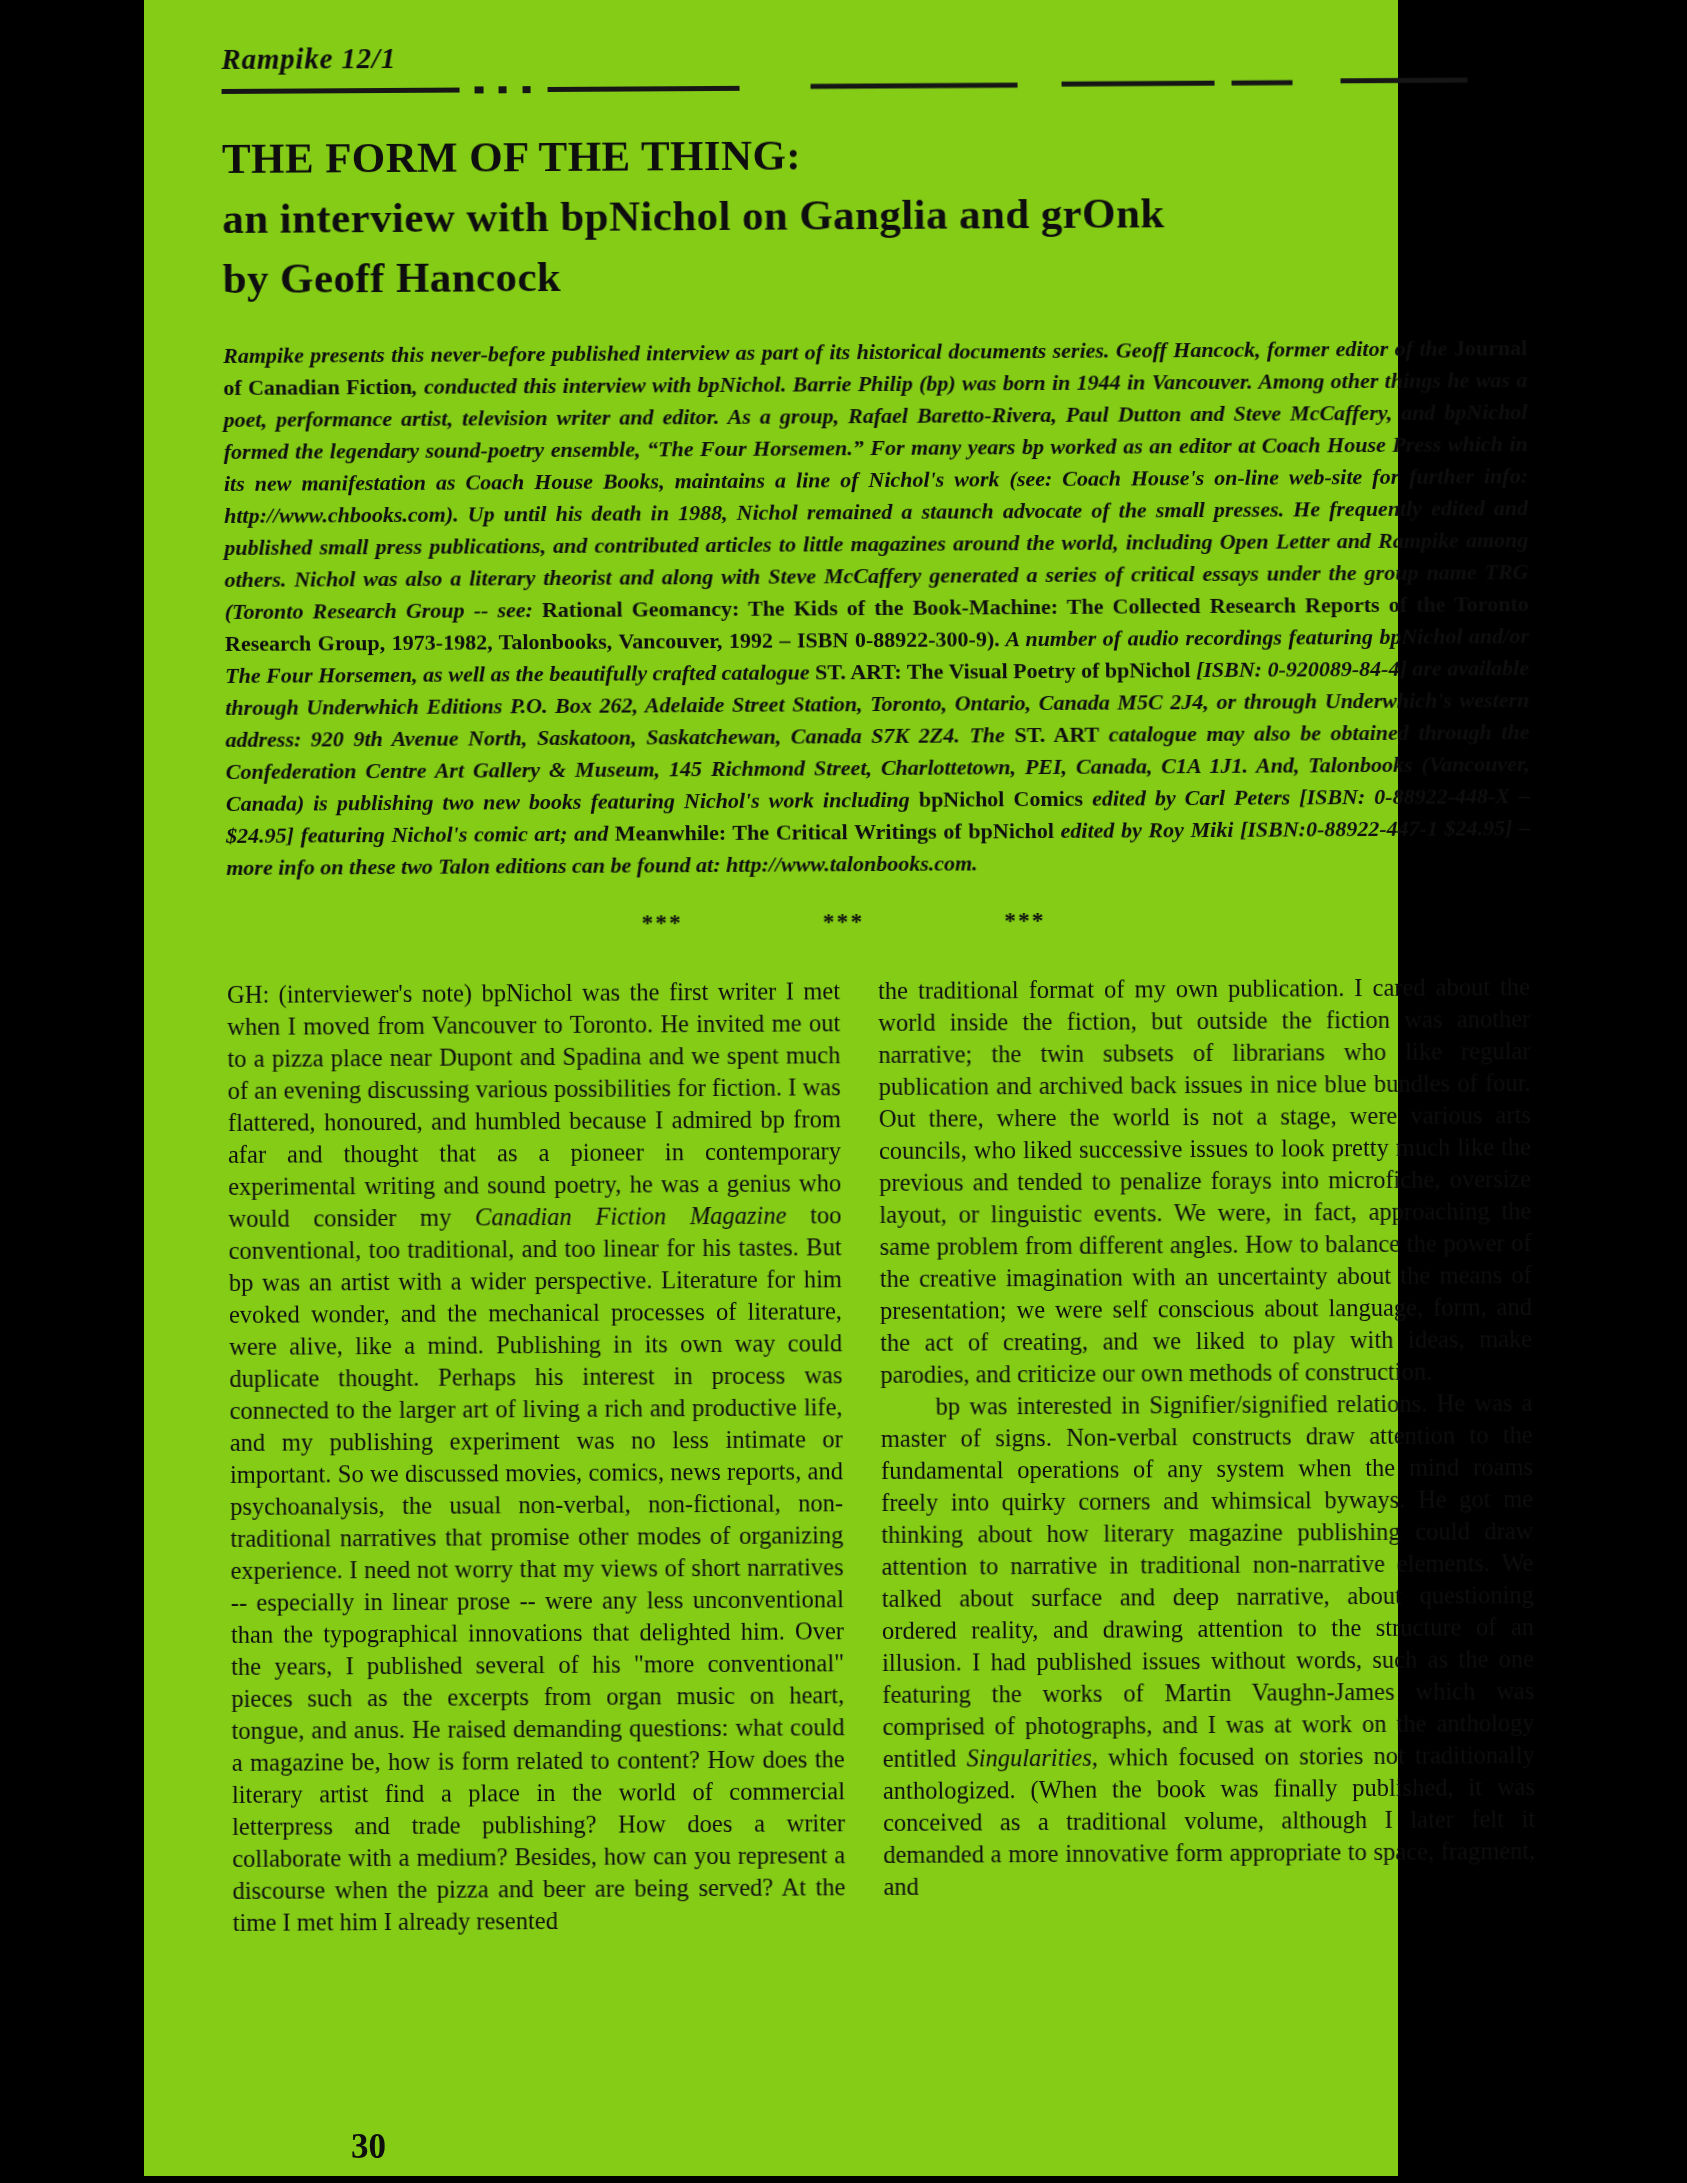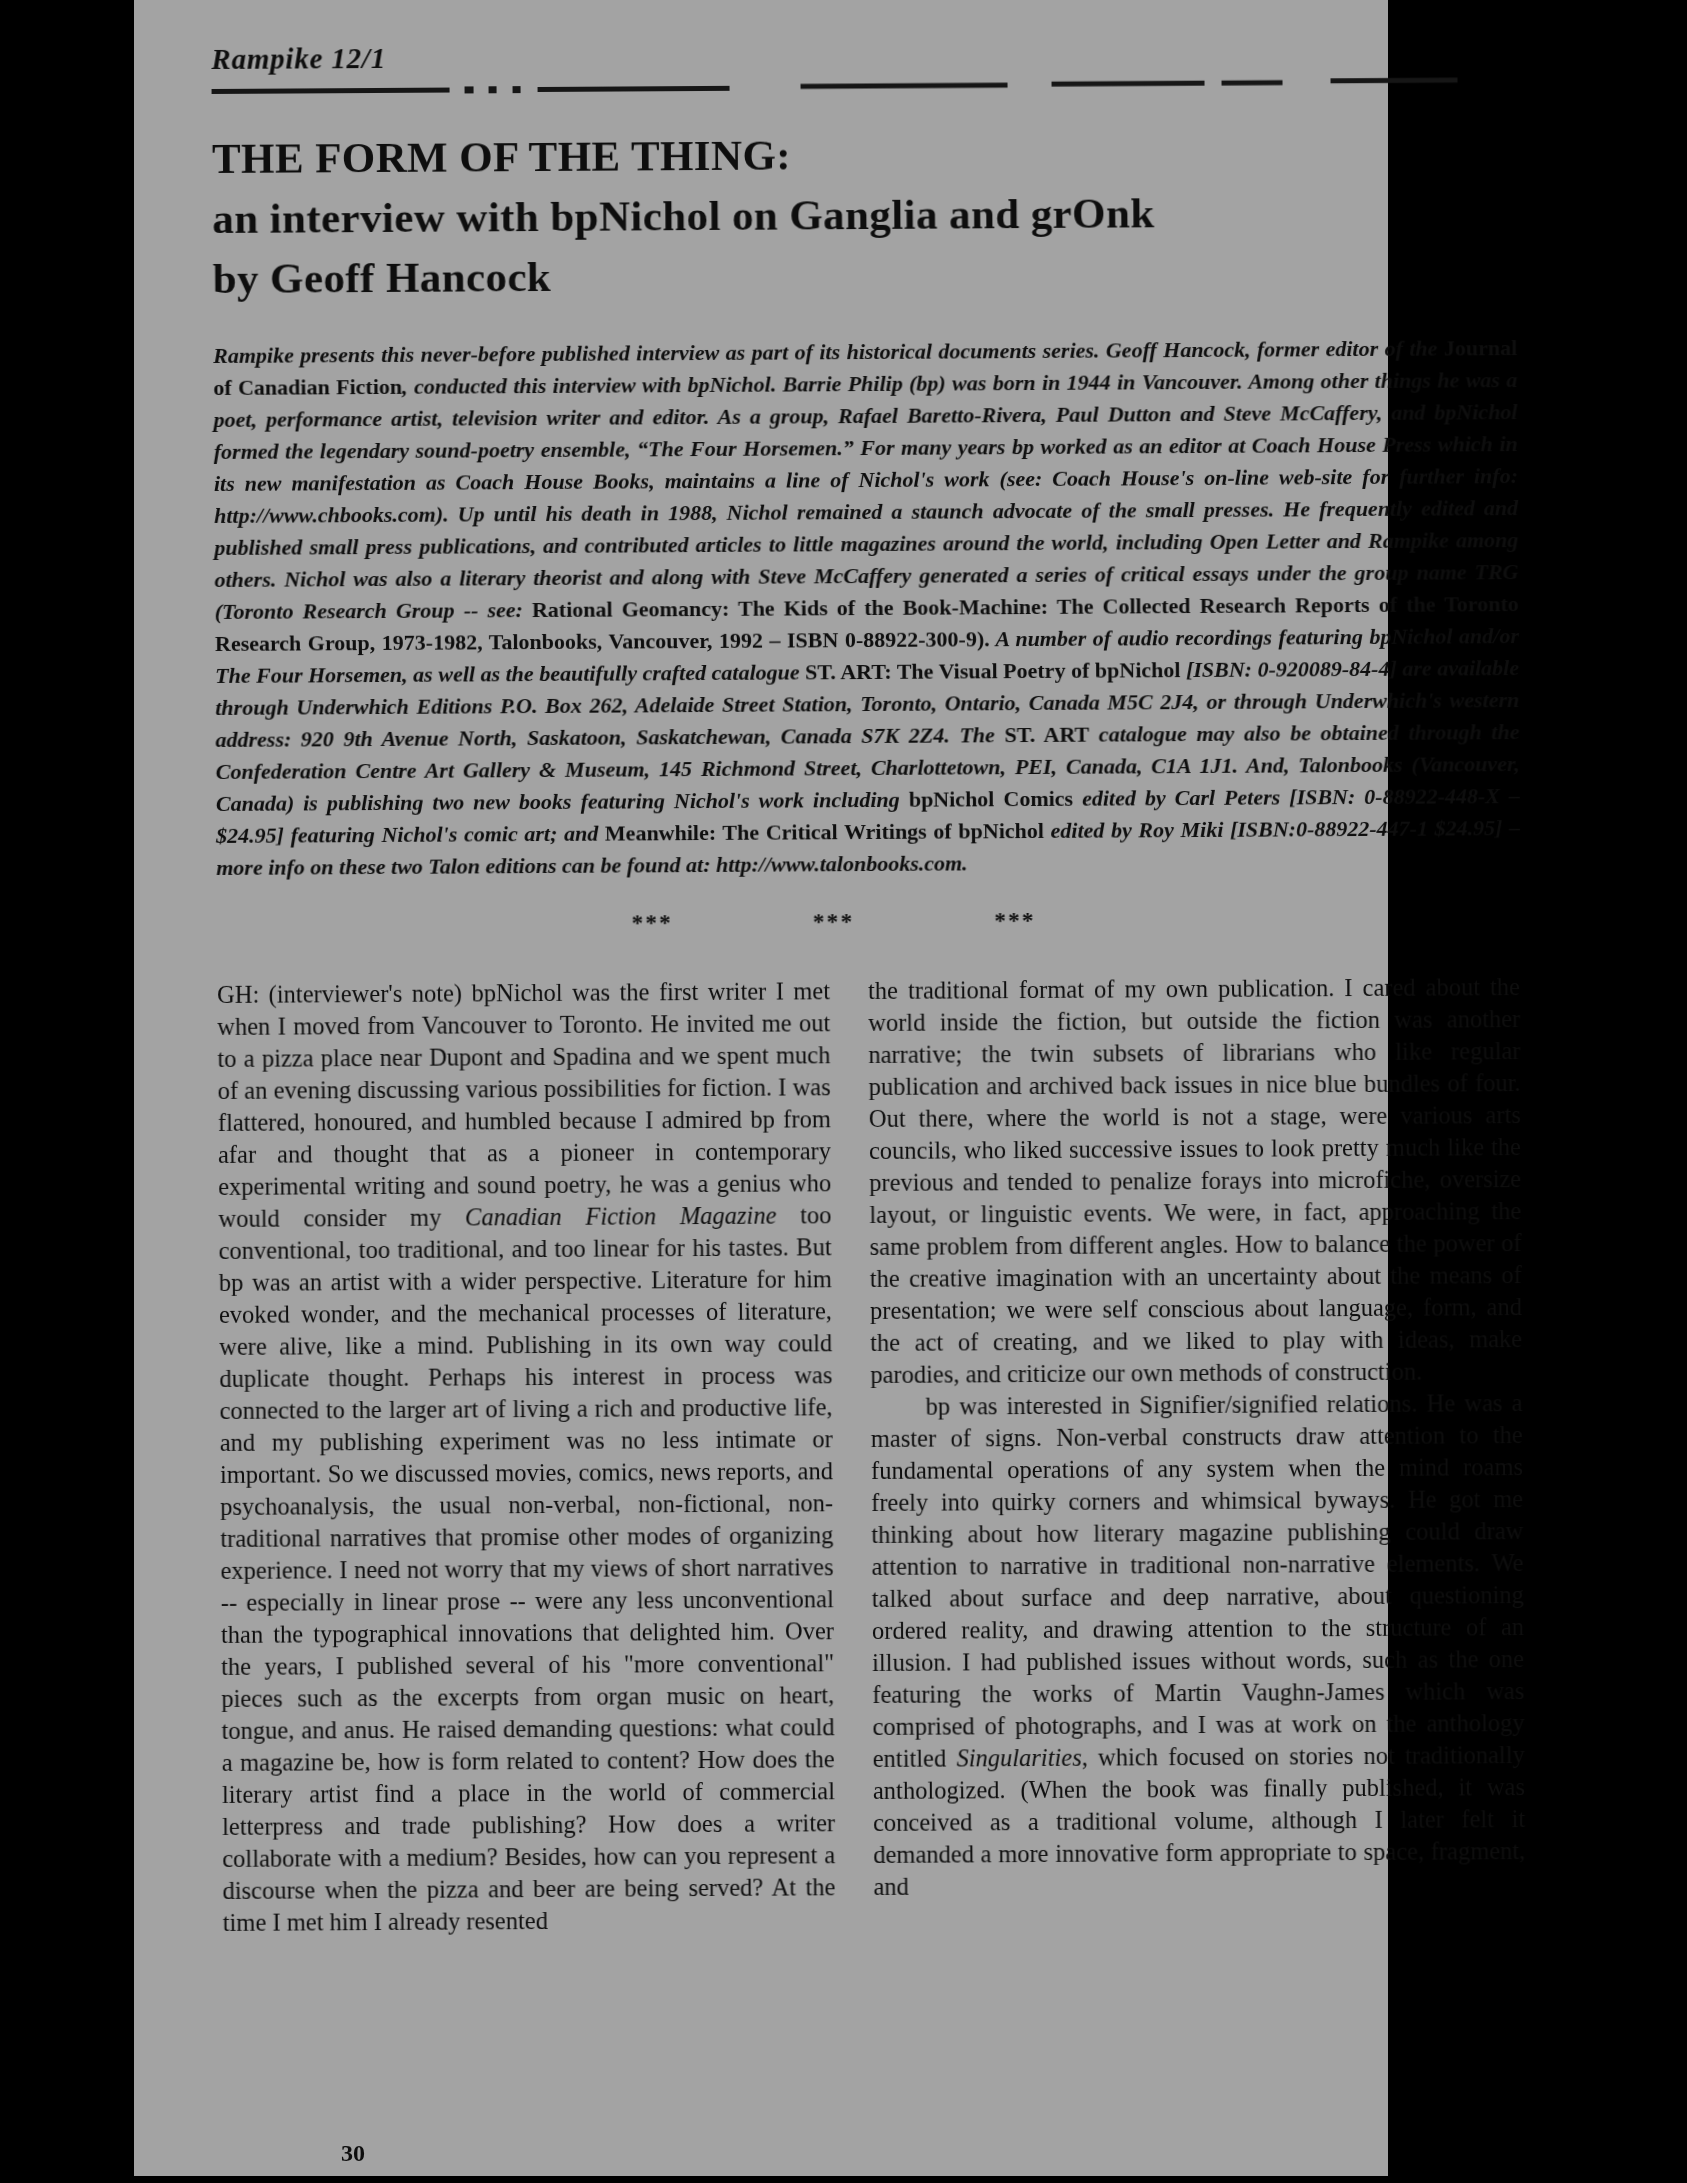--- a/index.html
+++ b/index.html
@@ -5,7 +5,7 @@
   html,body{margin:0;padding:0;background:#000;}
   body{width:1687px;height:2183px;position:relative;overflow:hidden;
        font-family:"Liberation Serif",serif;-webkit-font-smoothing:antialiased;}
-  .scan-page{position:absolute;top:0;left:134px;width:1254px;height:2176px;background:#a3a3a3;}
+  .scan-page{position:absolute;top:0;left:144px;width:1254px;height:2176px;background:#84cc16;}
   .content{position:absolute;top:0;left:77px;width:1304px;transform:rotate(-0.35deg);
            transform-origin:top left;color:#0e0e0e;filter:blur(0.2px);}
   .journal-header{margin-top:43px;font-size:29px;font-weight:bold;font-style:italic;letter-spacing:0.8px;}

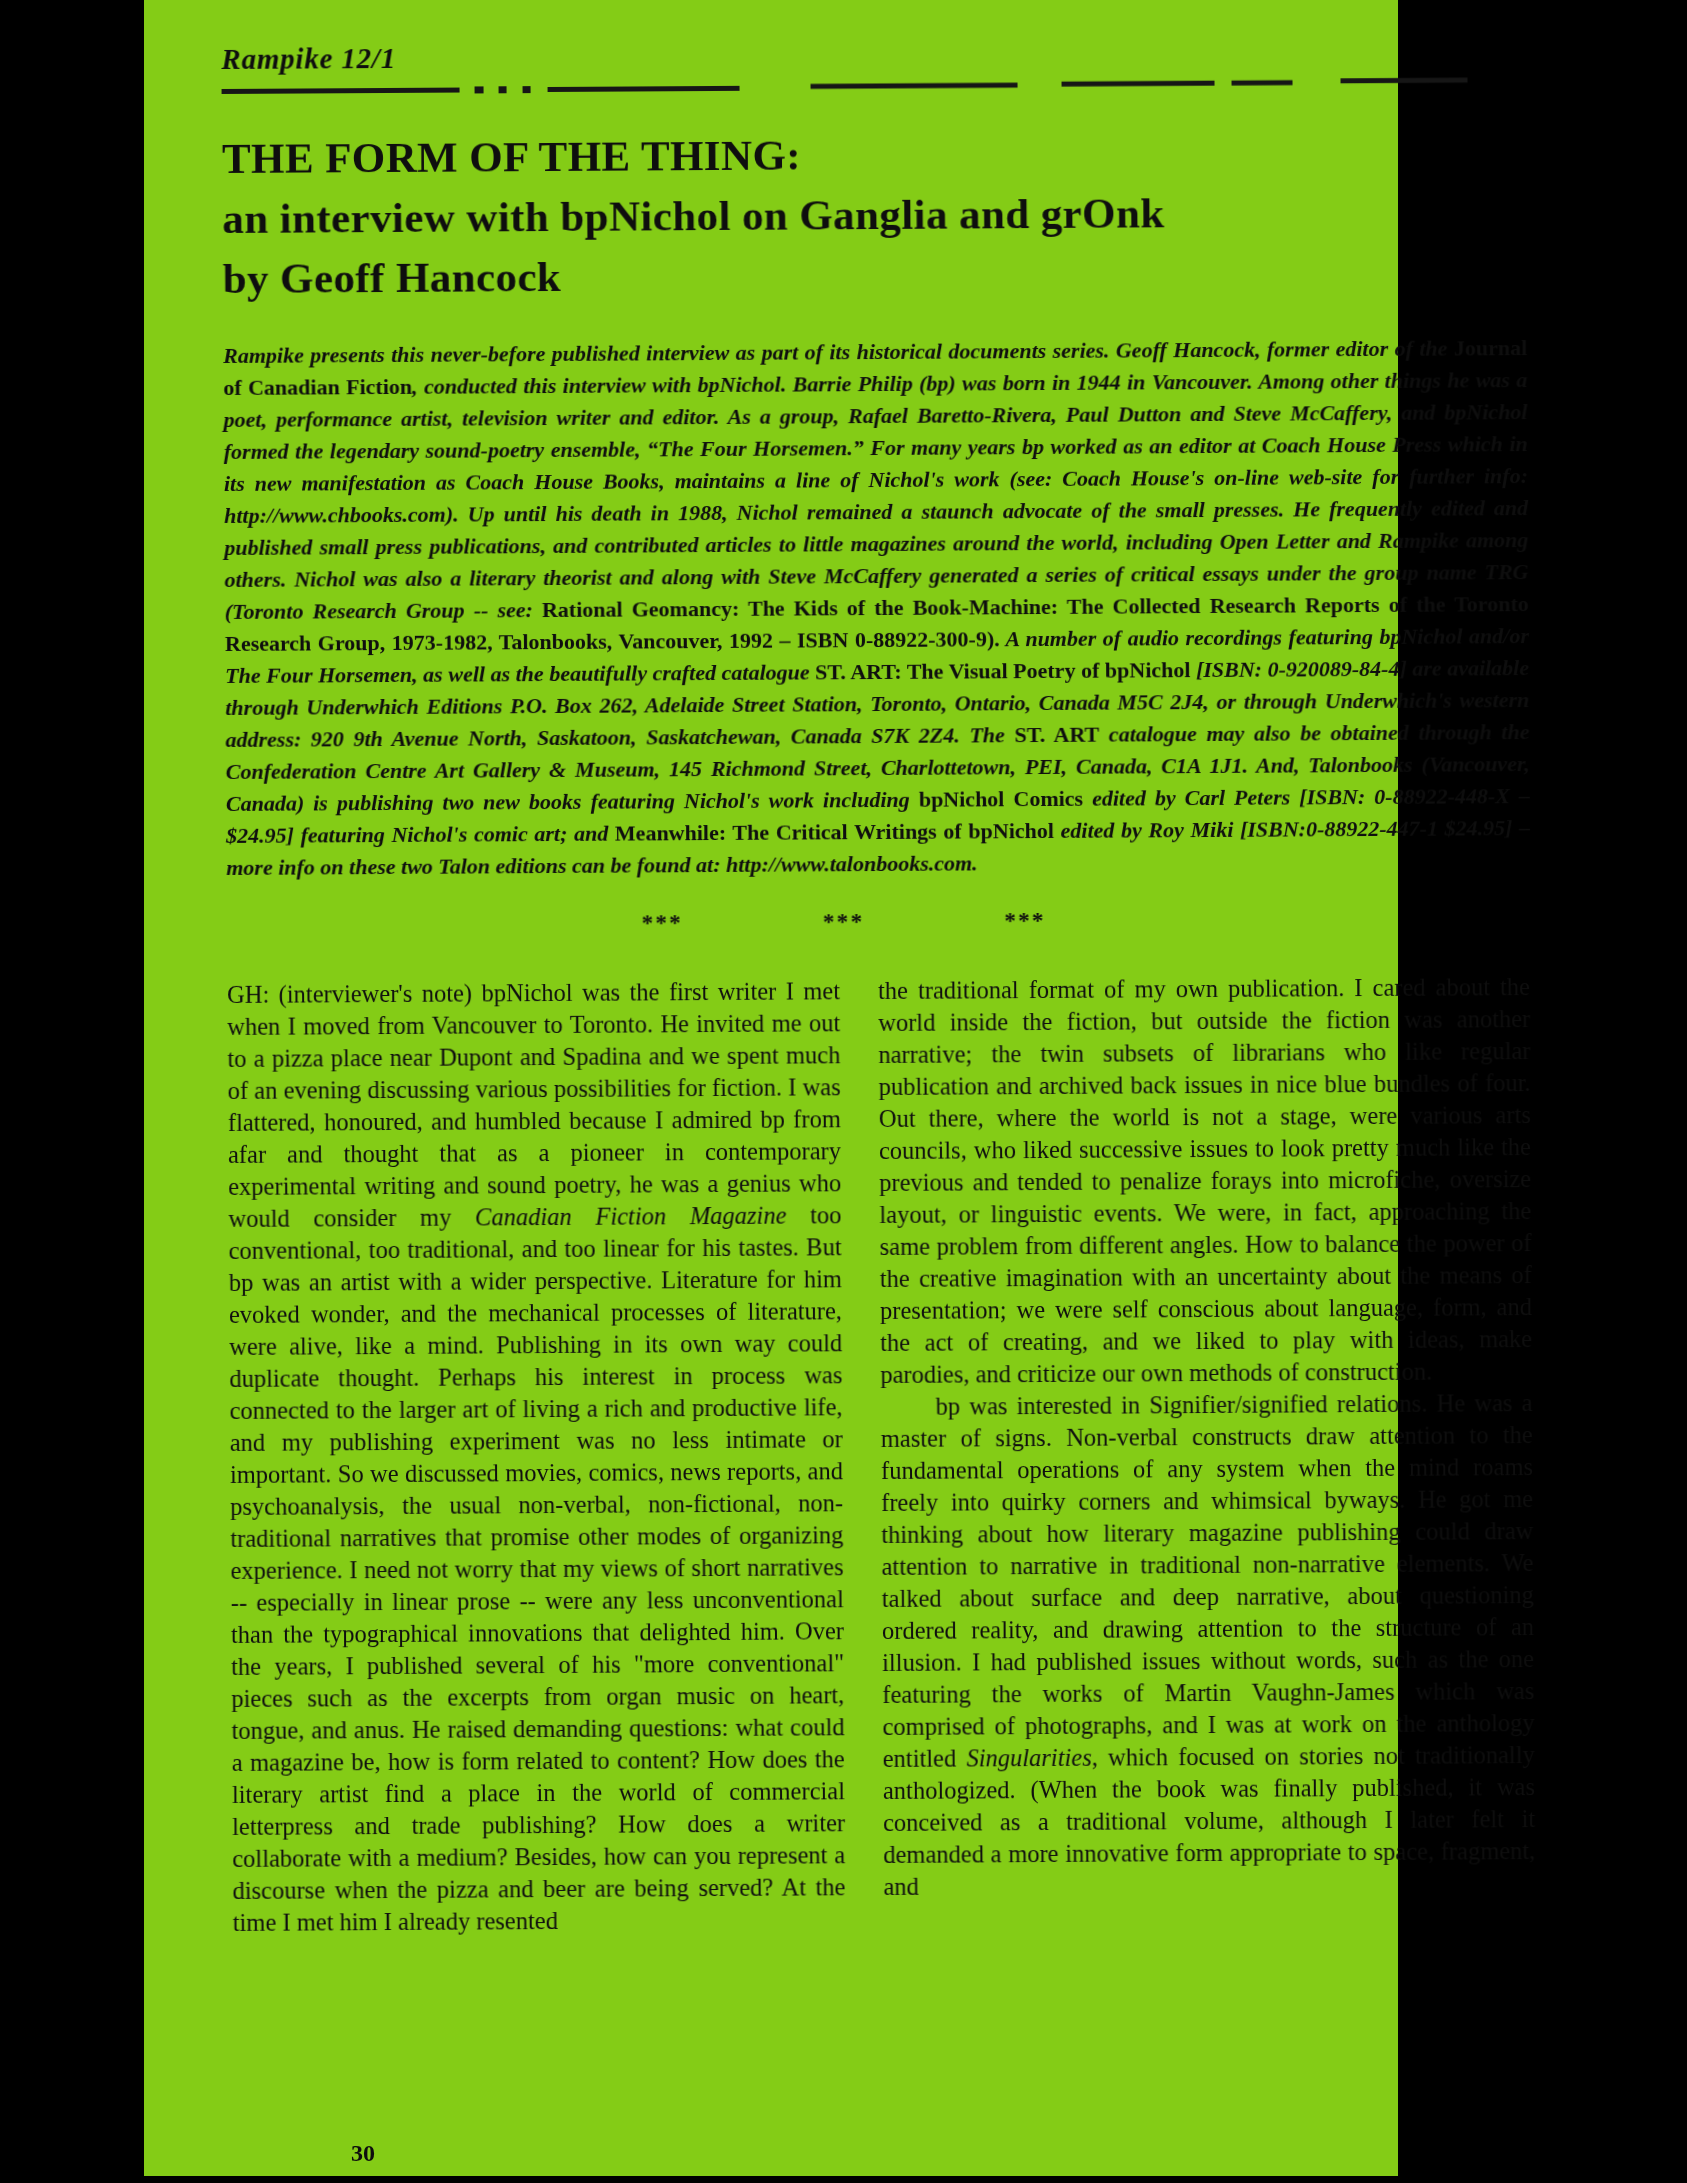--- a/index.html
+++ b/index.html
@@ -32,7 +32,7 @@
   .col p.indent{text-indent:55px;}
   .col .ri{font-style:italic;}
   .col .rr{font-style:normal;}
-  .page-number{position:absolute;left:207px;bottom:9.2px;font-size:24px;font-weight:bold;color:#0e0e0e;text-align:center;}
+  .page-number{position:absolute;left:207px;bottom:9.2px;font-size:35px;font-weight:bold;color:#0e0e0e;text-align:center;}
 </style>
 </head>
 <body>

